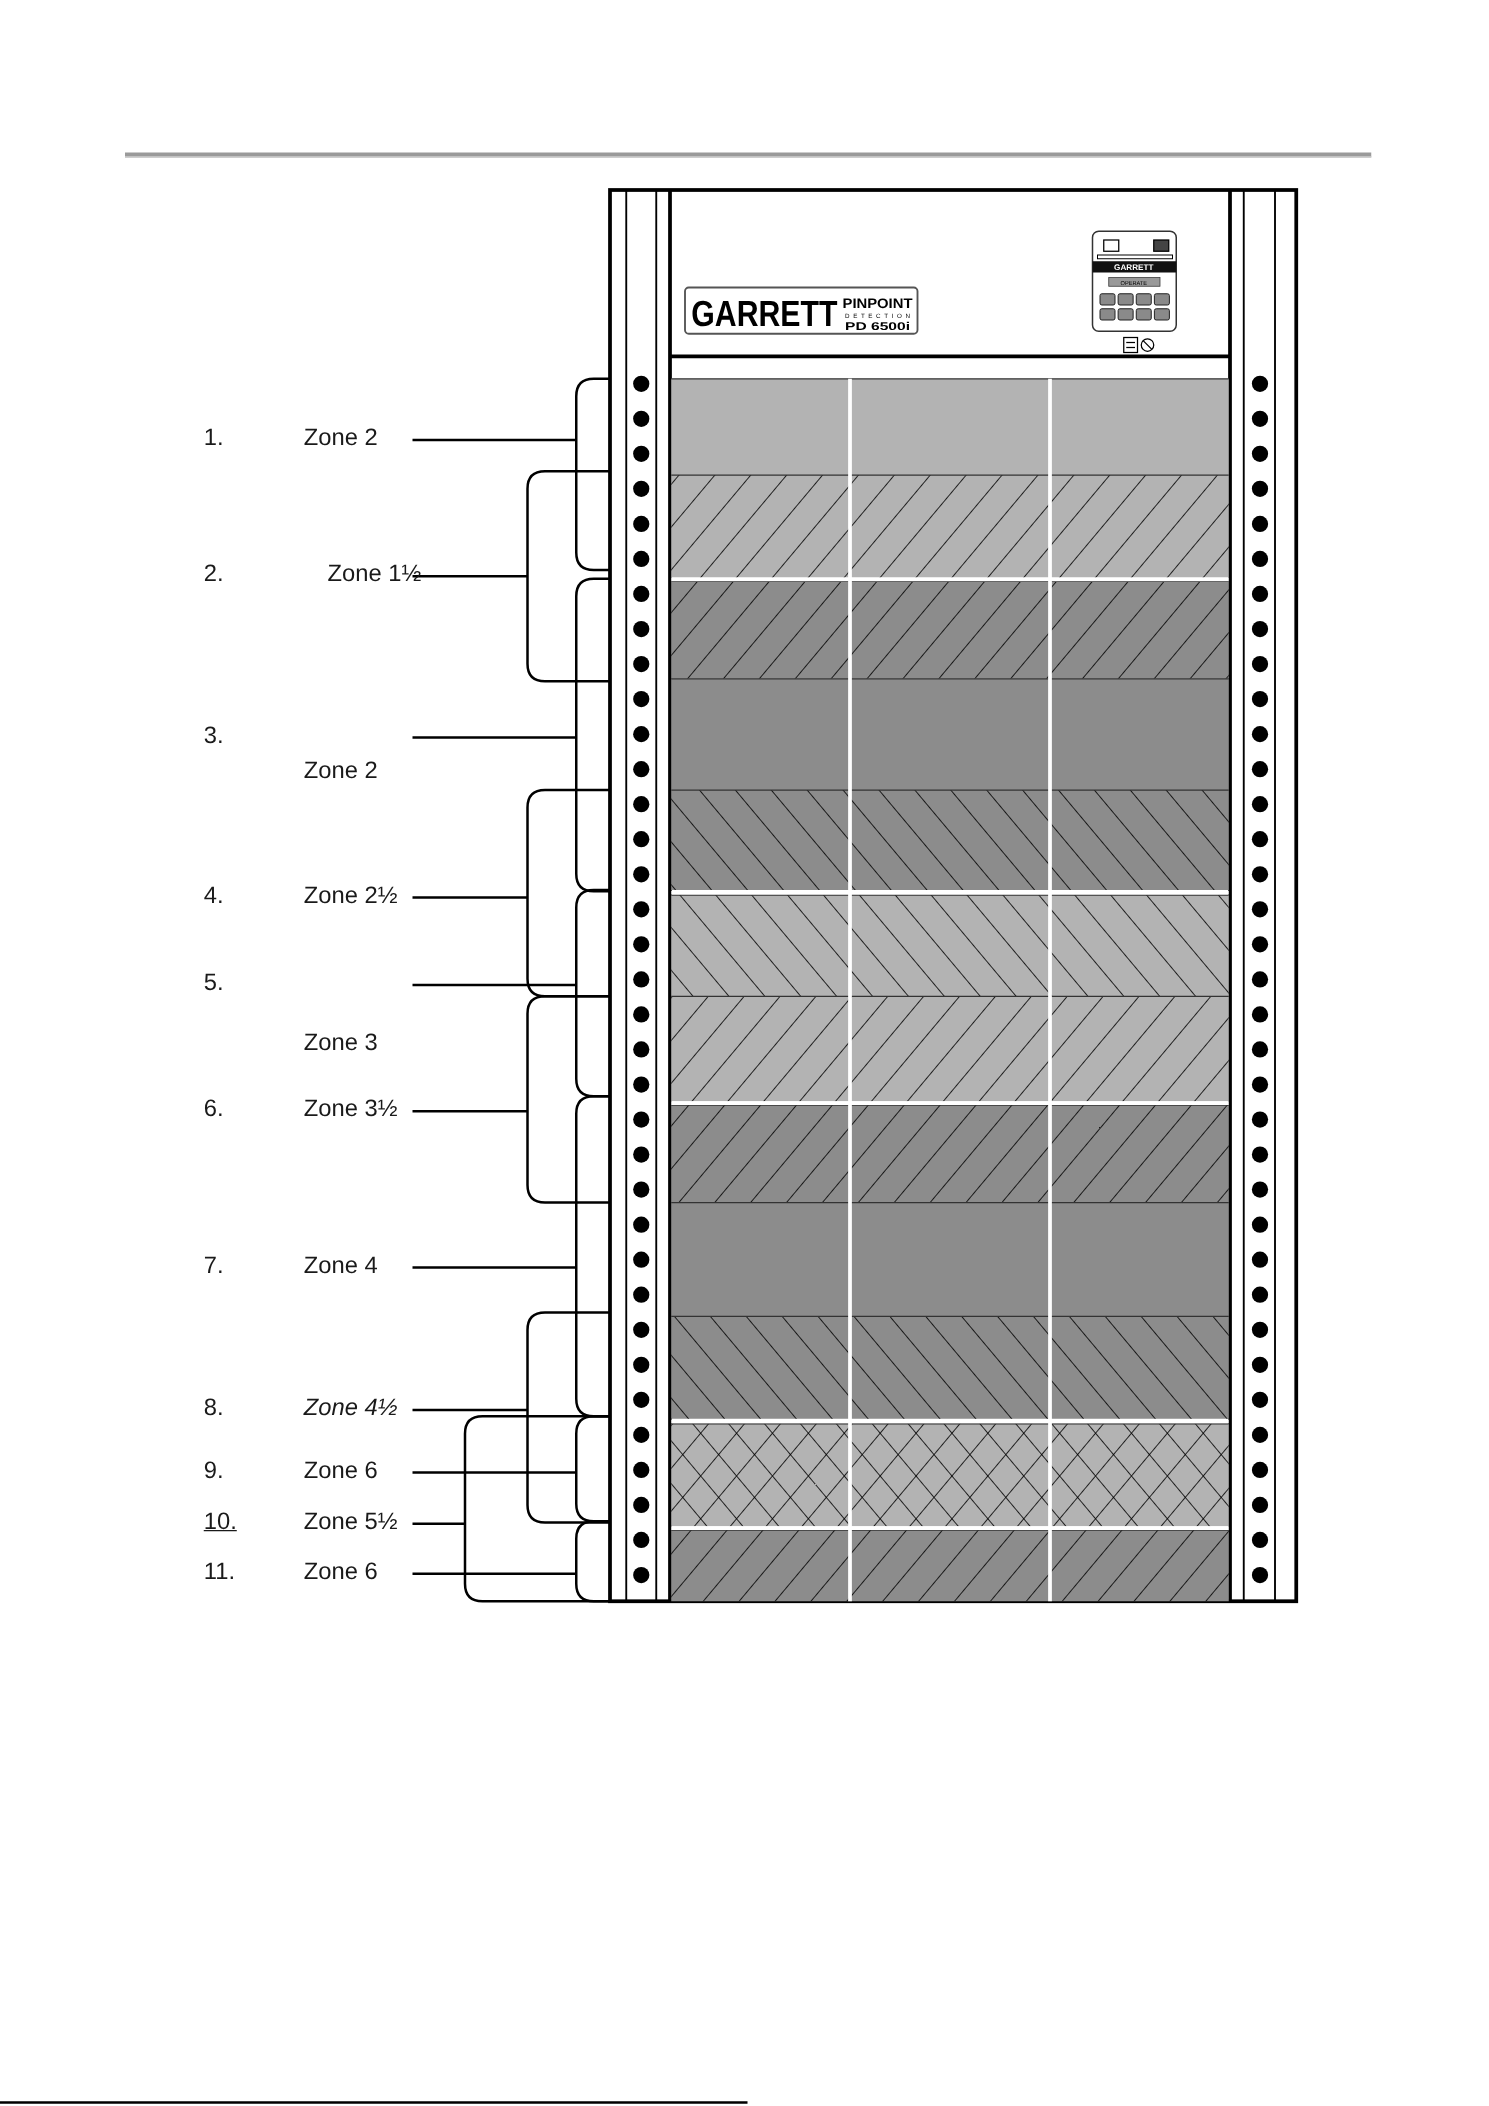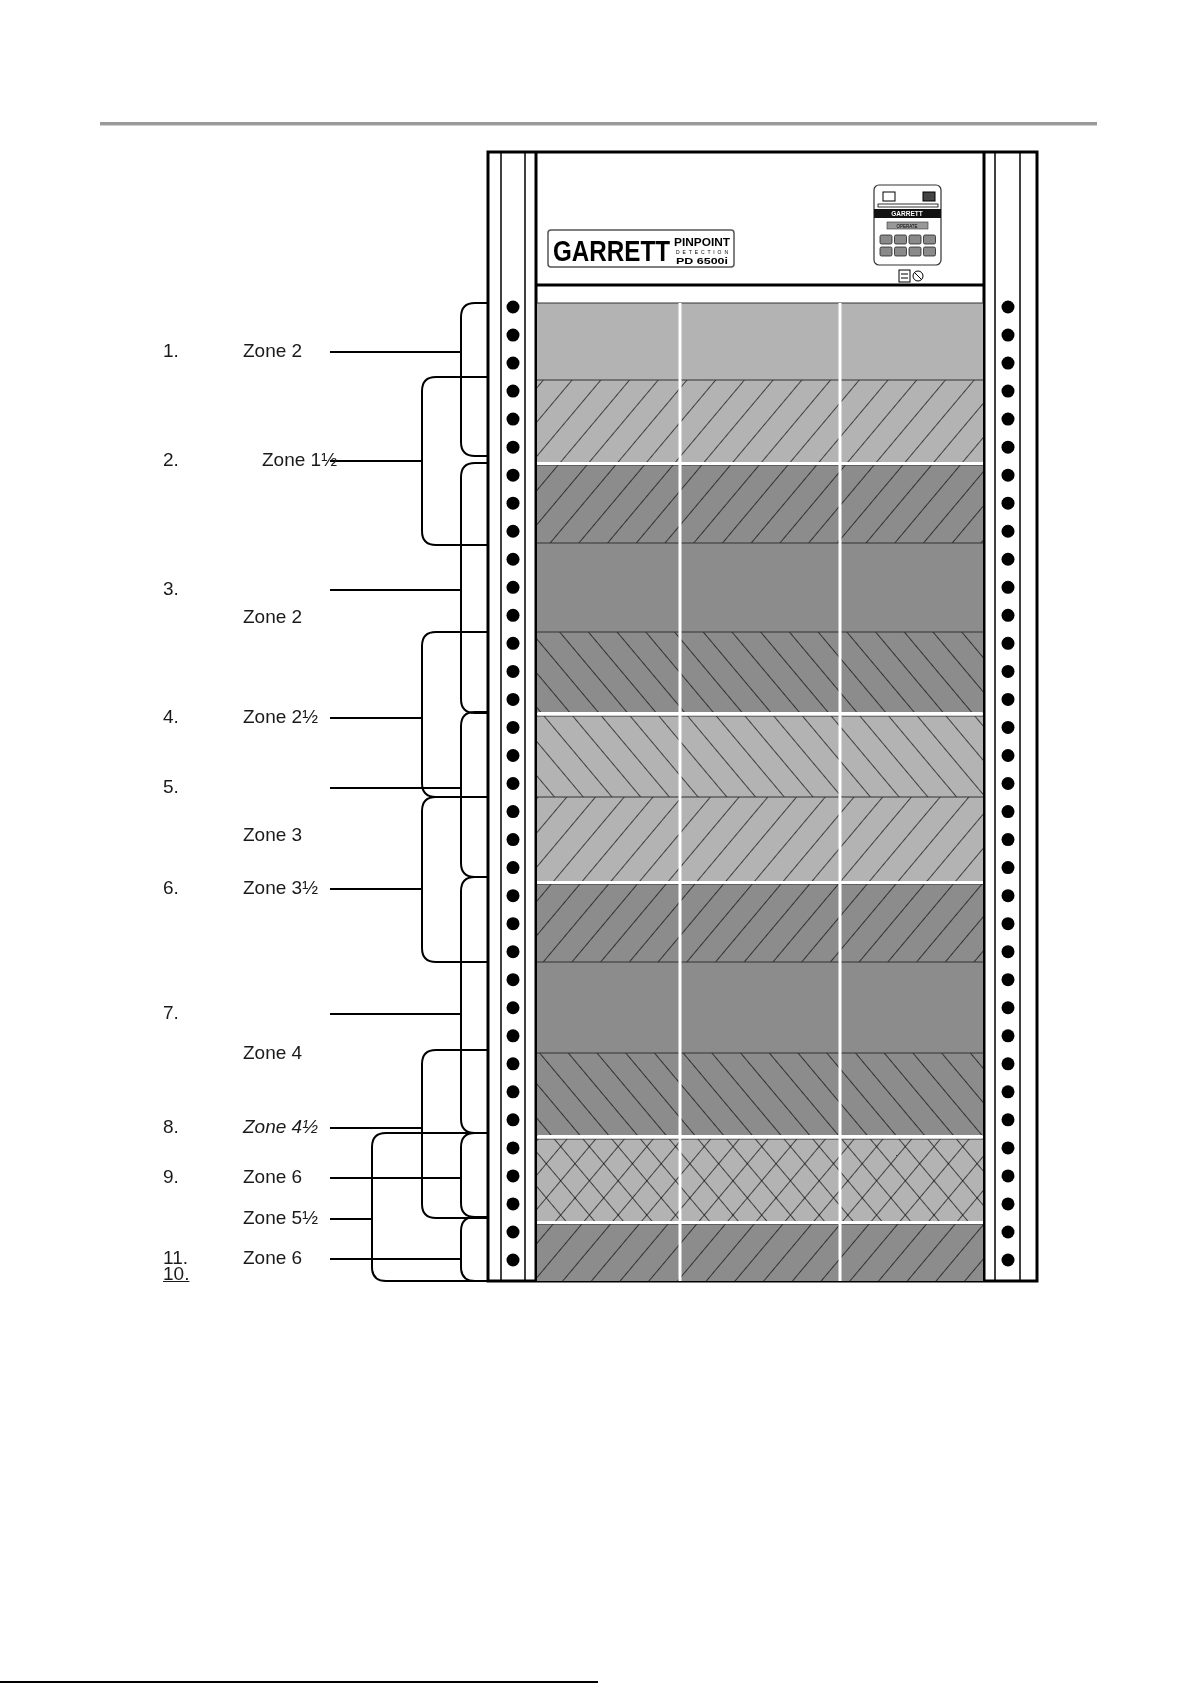--- a/index.html
+++ b/index.html
@@ -271,7 +271,7 @@
     </div>
     <div>
       <span class="label-num" style="left: 163px; top: 1003px;">7.</span>
-      <span class="label-zone" style="left: 243px; top: 1043px;">Zone 4</span>
+      <span class="label-zone" style="left: 243px; top: 1003px;">Zone 4</span>
     </div>
     <div>
       <span class="label-num" style="left: 163px; top: 1117px;">8.</span>

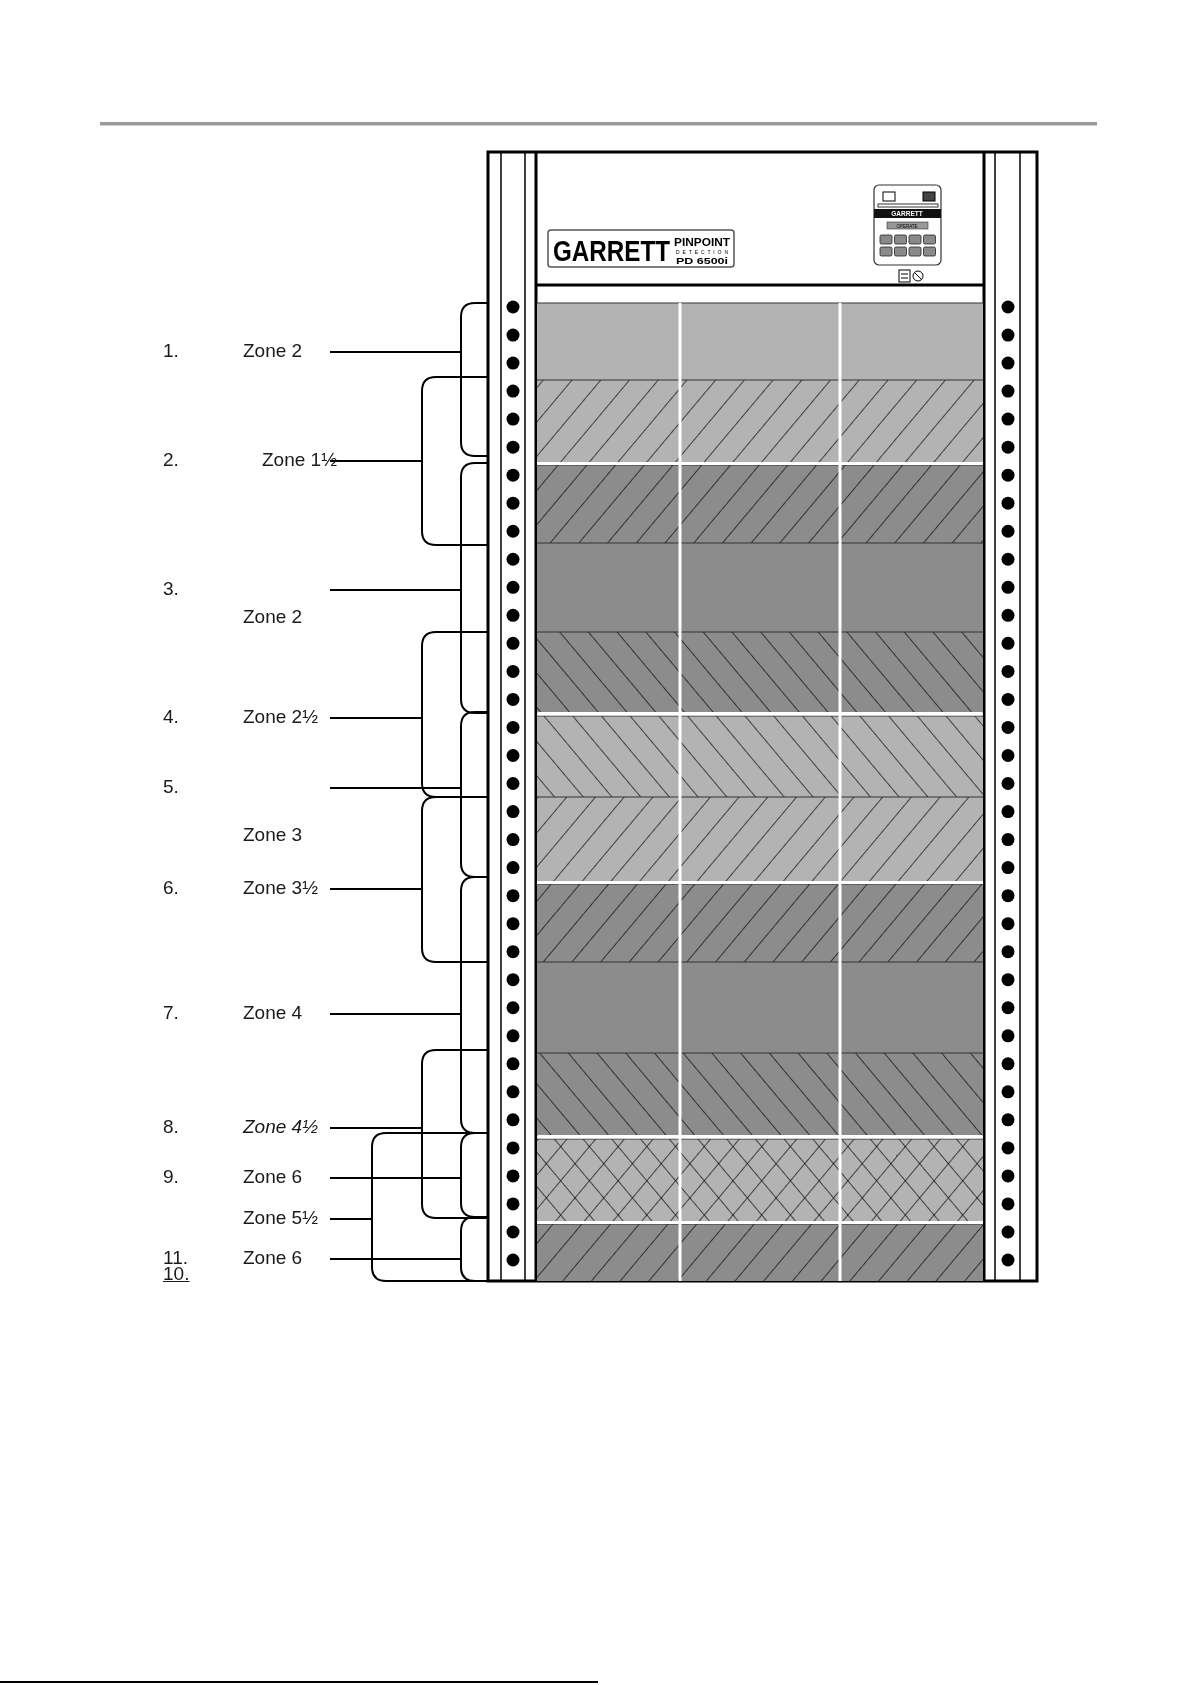--- a/index.html
+++ b/index.html
@@ -282,7 +282,7 @@
       <span class="label-zone" style="left: 243px; top: 1167px;">Zone 6</span>
     </div>
     <div>
-      <span class="label-num" style="left: 163px; top: 1264px; text-decoration: underline;">10.</span>
+      <span class="label-num" style="left: 163px; top: 1208px; text-decoration: underline;">10.</span>
       <span class="label-zone" style="left: 243px; top: 1208px;">Zone 5½</span>
     </div>
     <div>

